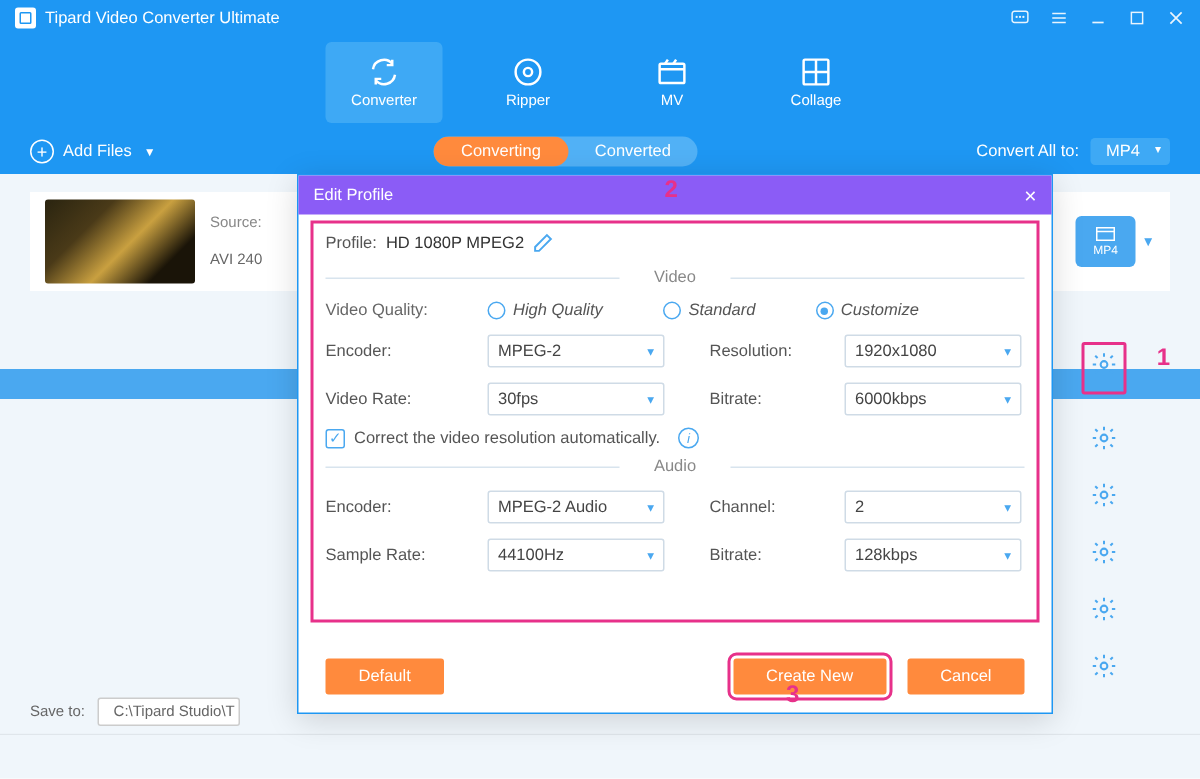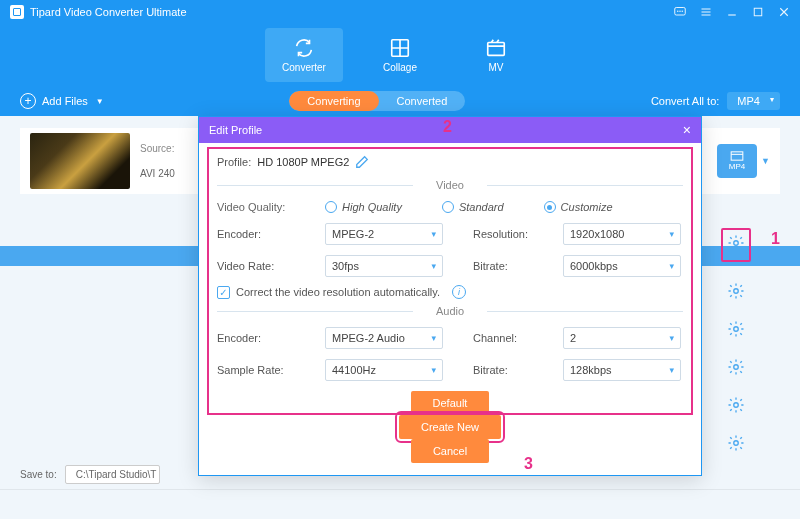--- a/index.html
+++ b/index.html
@@ -121,6 +121,13 @@
         <path d="M18 3v4h-4M6 21v-4h4"></path>
       </svg>
     <span>Converter</span>
+  </div>
+  <div class="tab">
+    <svg viewBox="0 0 24 24" fill="none" stroke="#fff" stroke-width="1.8">
+        <circle cx="12" cy="12" r="9"></circle>
+        <circle cx="12" cy="12" r="3"></circle>
+      </svg>
+    <span>Ripper</span>
   </div>
   <div class="tab">
     <svg viewBox="0 0 24 24" fill="none" stroke="#fff" stroke-width="1.8">

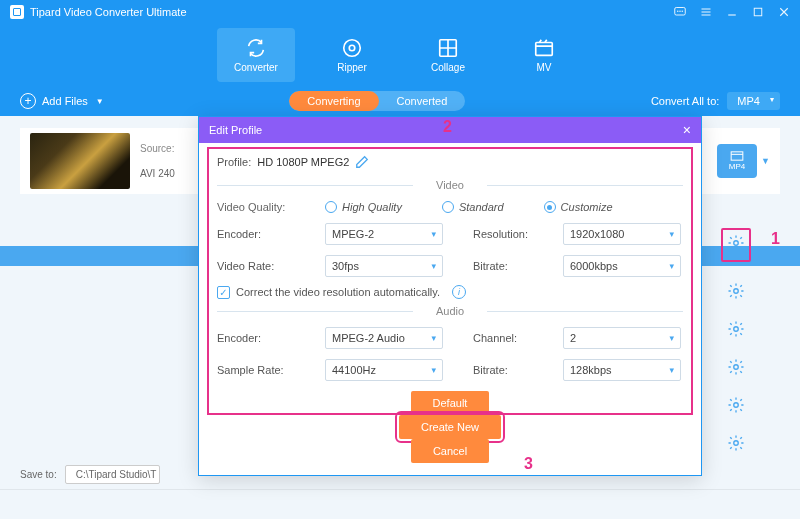--- a/index.html
+++ b/index.html
@@ -131,17 +131,17 @@
   </div>
   <div class="tab">
     <svg viewBox="0 0 24 24" fill="none" stroke="#fff" stroke-width="1.8">
+        <rect x="3" y="6" width="18" height="14" rx="1"></rect>
+        <path d="M3 10h18M7 6l2-3M13 6l2-3"></path>
+      </svg>
+    <span>MV</span>
+  </div>
+  <div class="tab">
+    <svg viewBox="0 0 24 24" fill="none" stroke="#fff" stroke-width="1.8">
         <rect x="3" y="3" width="18" height="18" rx="1"></rect>
         <path d="M12 3v18M3 12h18"></path>
       </svg>
     <span>Collage</span>
-  </div>
-  <div class="tab">
-    <svg viewBox="0 0 24 24" fill="none" stroke="#fff" stroke-width="1.8">
-        <rect x="3" y="6" width="18" height="14" rx="1"></rect>
-        <path d="M3 10h18M7 6l2-3M13 6l2-3"></path>
-      </svg>
-    <span>MV</span>
   </div>
 </div>
 

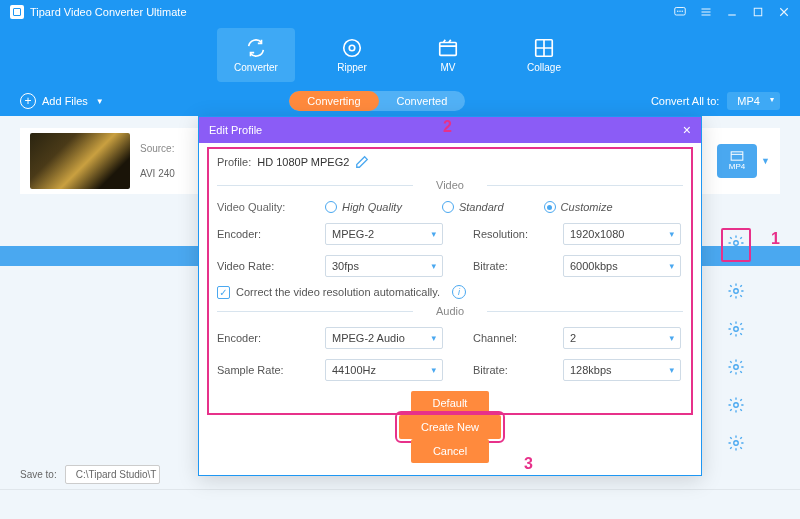--- a/index.html
+++ b/index.html
@@ -75,7 +75,7 @@
 .cbox { width: 13px; height: 13px; border: 1.5px solid #4aa8f0; border-radius: 2px; display: flex; align-items: center; justify-content: center; color: #4aa8f0; font-size: 10px; }
 .info { width: 14px; height: 14px; border: 1.5px solid #4aa8f0; border-radius: 50%; color: #4aa8f0; font-size: 9px; font-style: italic; display: inline-flex; align-items: center; justify-content: center; margin-left: 6px; }
 
-.btns { position: absolute; left: 18px; right: 18px; bottom: 12px; display: flex; align-items: center; flex-direction: column; }
+.btns { position: absolute; left: 18px; right: 18px; bottom: 12px; display: flex; align-items: center; }
 .btn { background: #ff8a3d; color: #fff; font-size: 11px; padding: 6px 22px; border-radius: 2px; }
 .btns .gap { flex: 1; }
 .btn-hl { outline: 2px solid #e7318a; outline-offset: 2px; }

